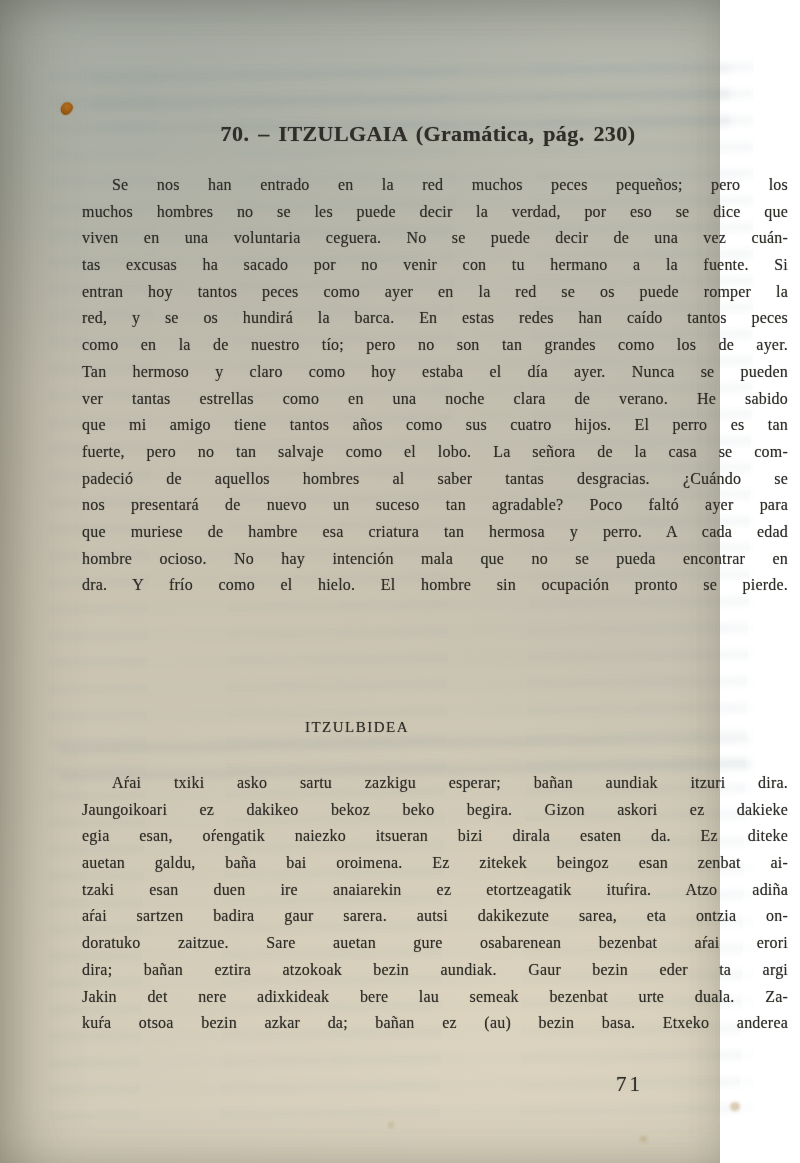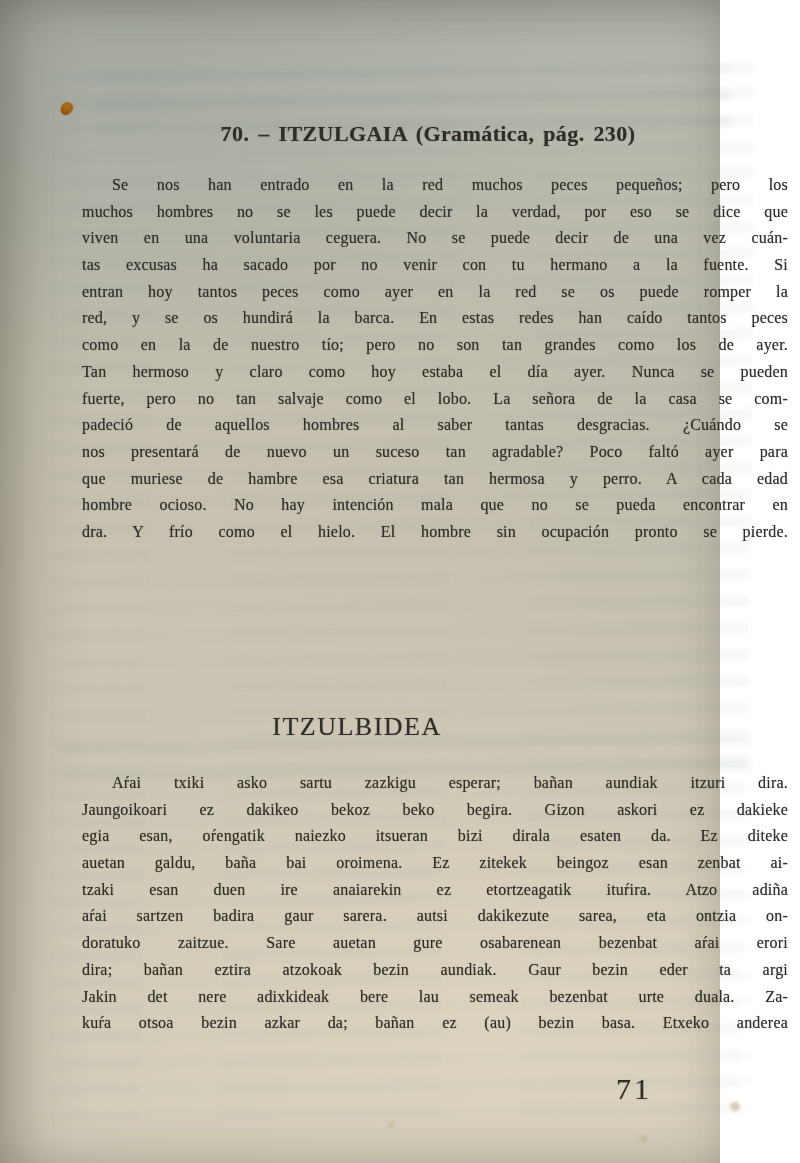--- a/index.html
+++ b/index.html
@@ -109,6 +109,7 @@
     <div class="line">red, y se os hundirá la barca. En estas redes han caído tantos peces</div>
     <div class="line">como en la de nuestro tío; pero no son tan grandes como los de ayer.</div>
     <div class="line">Tan hermoso y claro como hoy estaba el día ayer. Nunca se pueden</div>
+    <div class="line">ver tantas estrellas como en una noche clara de verano. He sabido</div>
     <div class="line">fuerte, pero no tan salvaje como el lobo. La señora de la casa se com-</div>
     <div class="line">padeció de aquellos hombres al saber tantas desgracias. ¿Cuándo se</div>
     <div class="line">nos presentará de nuevo un suceso tan agradable? Poco faltó ayer para</div>

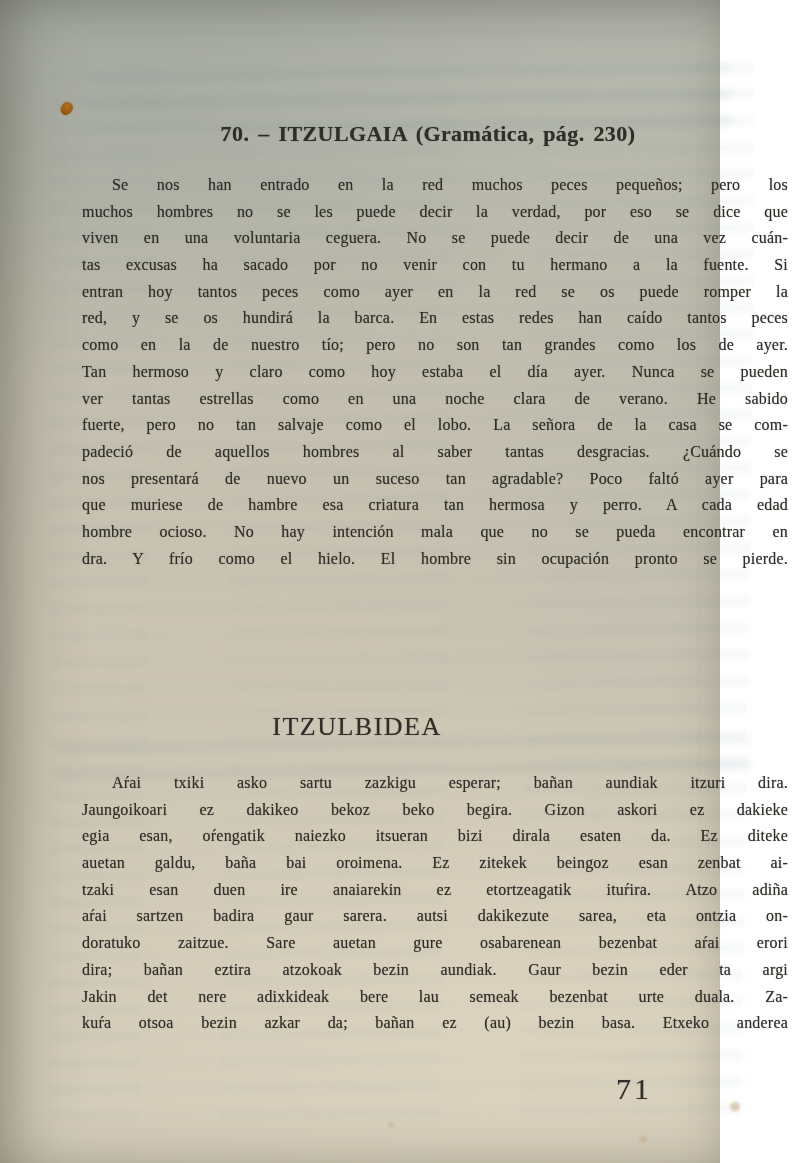--- a/index.html
+++ b/index.html
@@ -110,6 +110,7 @@
     <div class="line">como en la de nuestro tío; pero no son tan grandes como los de ayer.</div>
     <div class="line">Tan hermoso y claro como hoy estaba el día ayer. Nunca se pueden</div>
     <div class="line">ver tantas estrellas como en una noche clara de verano. He sabido</div>
+    <div class="line">que mi amigo tiene tantos años como sus cuatro hijos. El perro es tan</div>
     <div class="line">fuerte, pero no tan salvaje como el lobo. La señora de la casa se com-</div>
     <div class="line">padeció de aquellos hombres al saber tantas desgracias. ¿Cuándo se</div>
     <div class="line">nos presentará de nuevo un suceso tan agradable? Poco faltó ayer para</div>

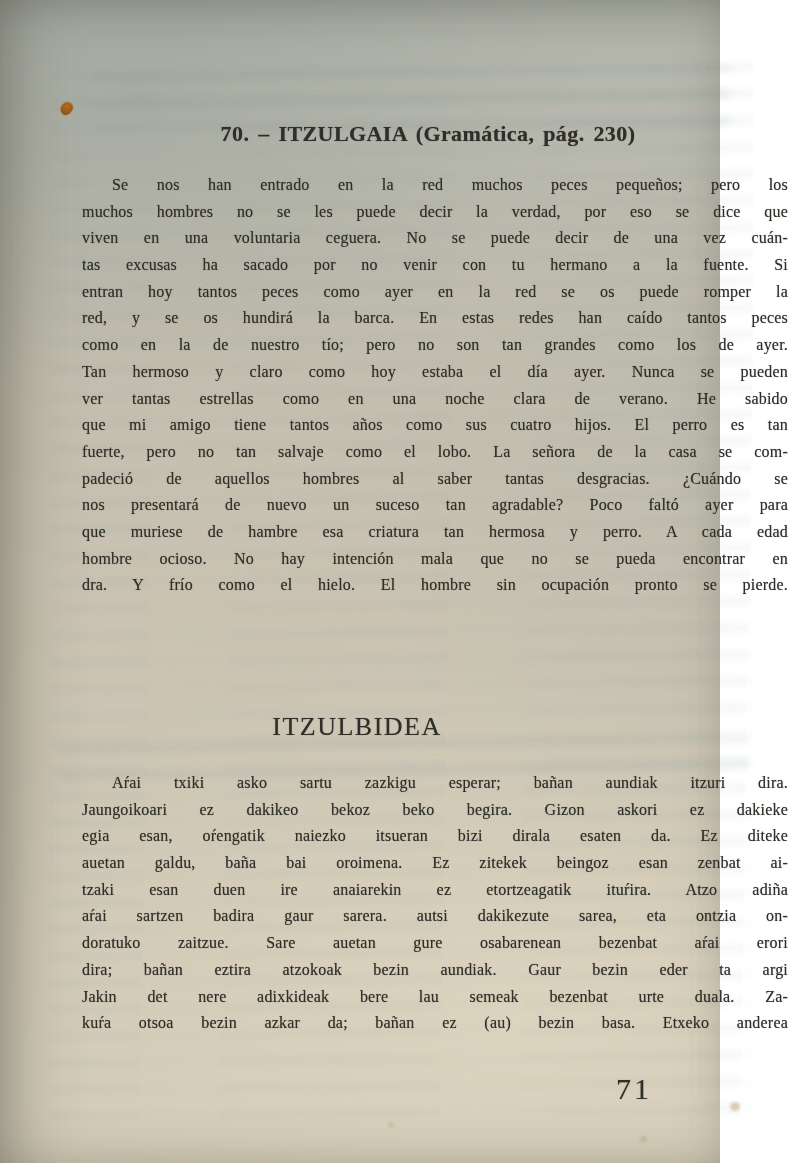--- a/index.html
+++ b/index.html
@@ -66,7 +66,7 @@
   .para2{top:770px;}
   .section-heading{
     position:absolute;top:714px;left:0;width:714px;
-    text-align:center;font-size:26px;line-height:26px;
+    text-align:center;font-size:15px;line-height:26px;
     letter-spacing:1.5px;
   }
   .page-number{

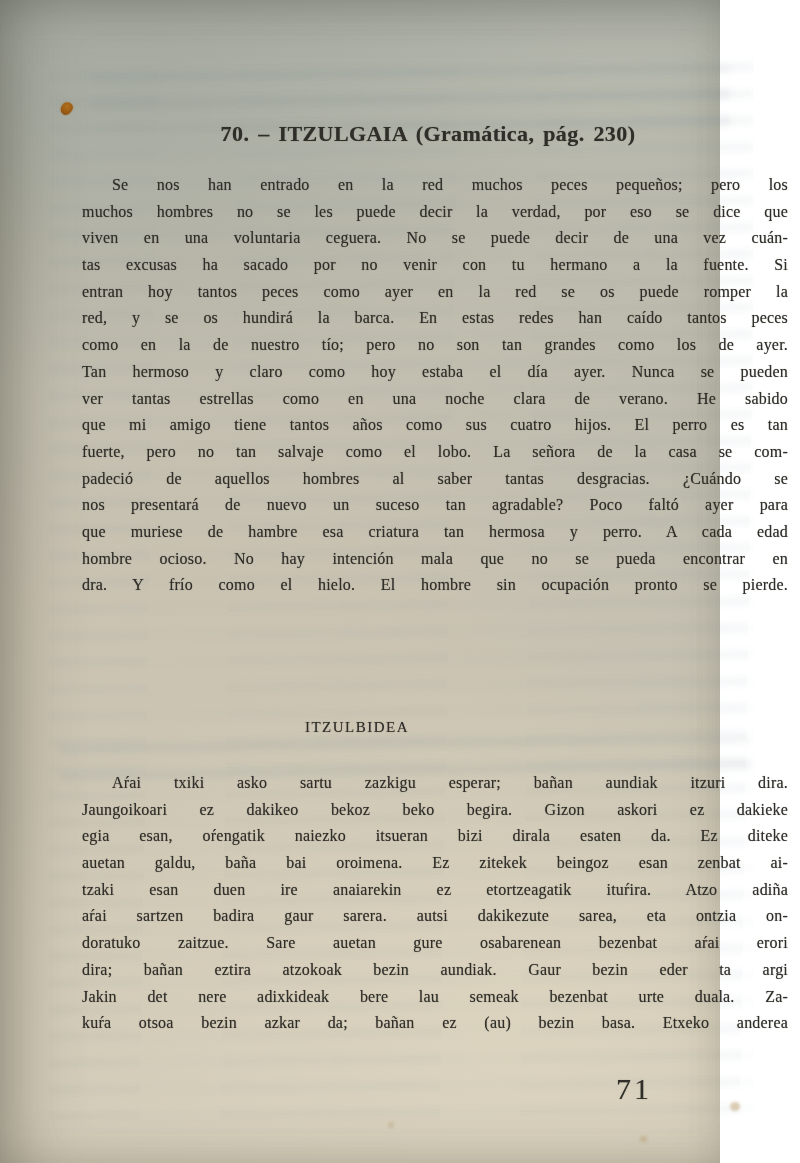--- a/index.html
+++ b/index.html
@@ -71,7 +71,7 @@
   }
   .page-number{
     position:absolute;top:1072px;left:616px;
-    font-size:30px;letter-spacing:3px;
+    font-size:21px;letter-spacing:3px;
   }
   .ink-spot{
     position:absolute;left:61px;top:102px;width:11px;height:13px;

